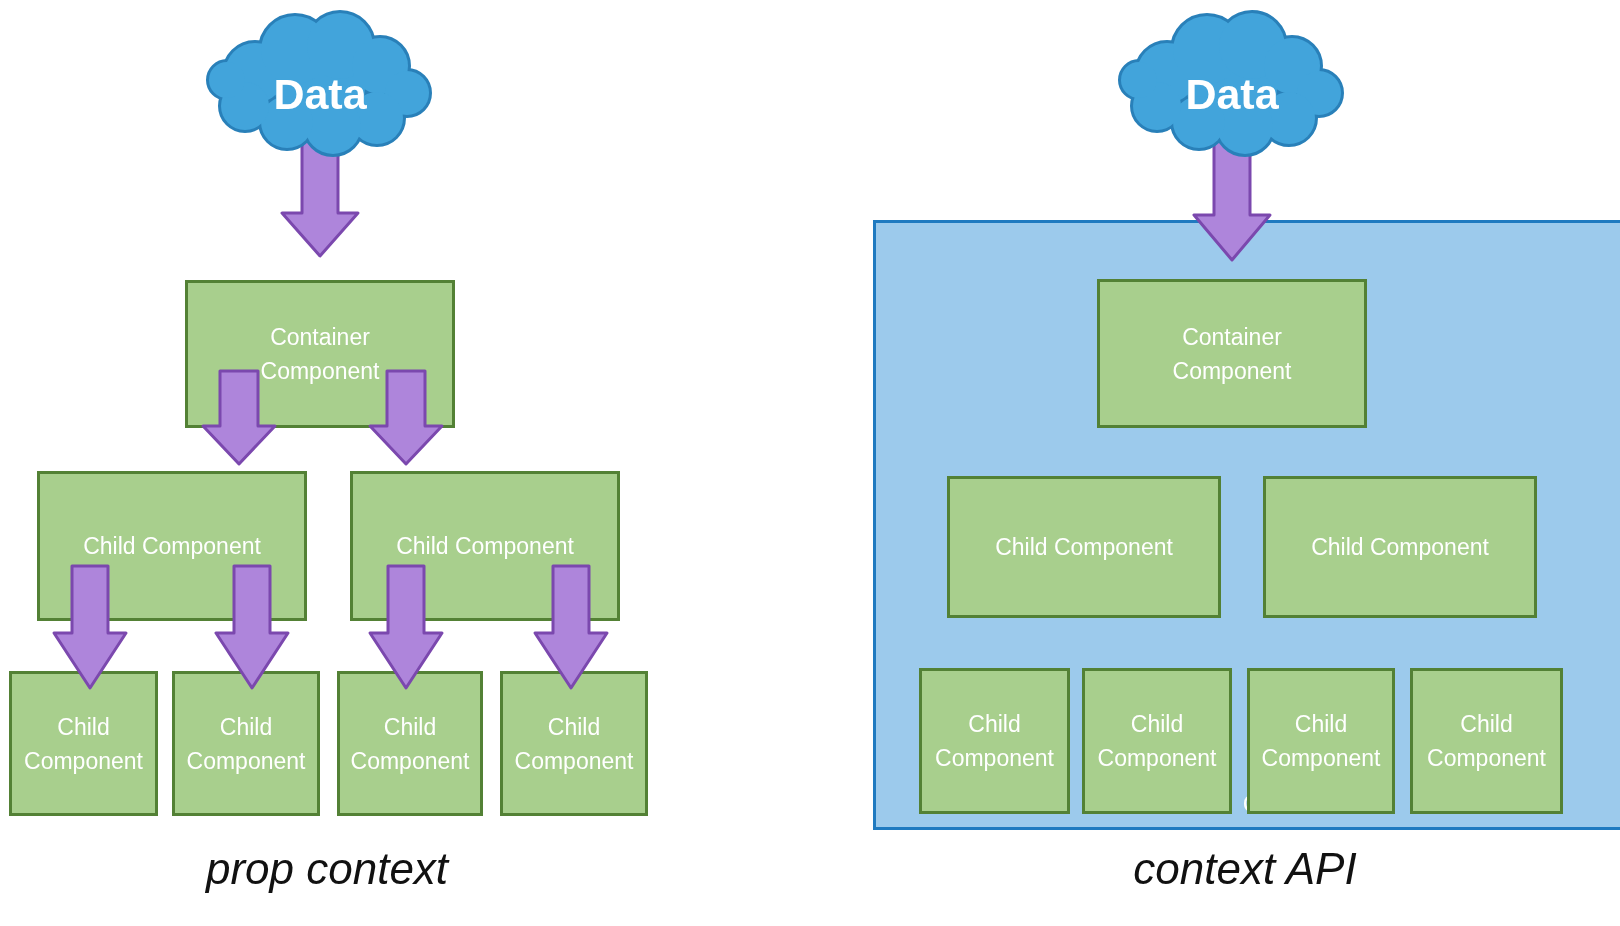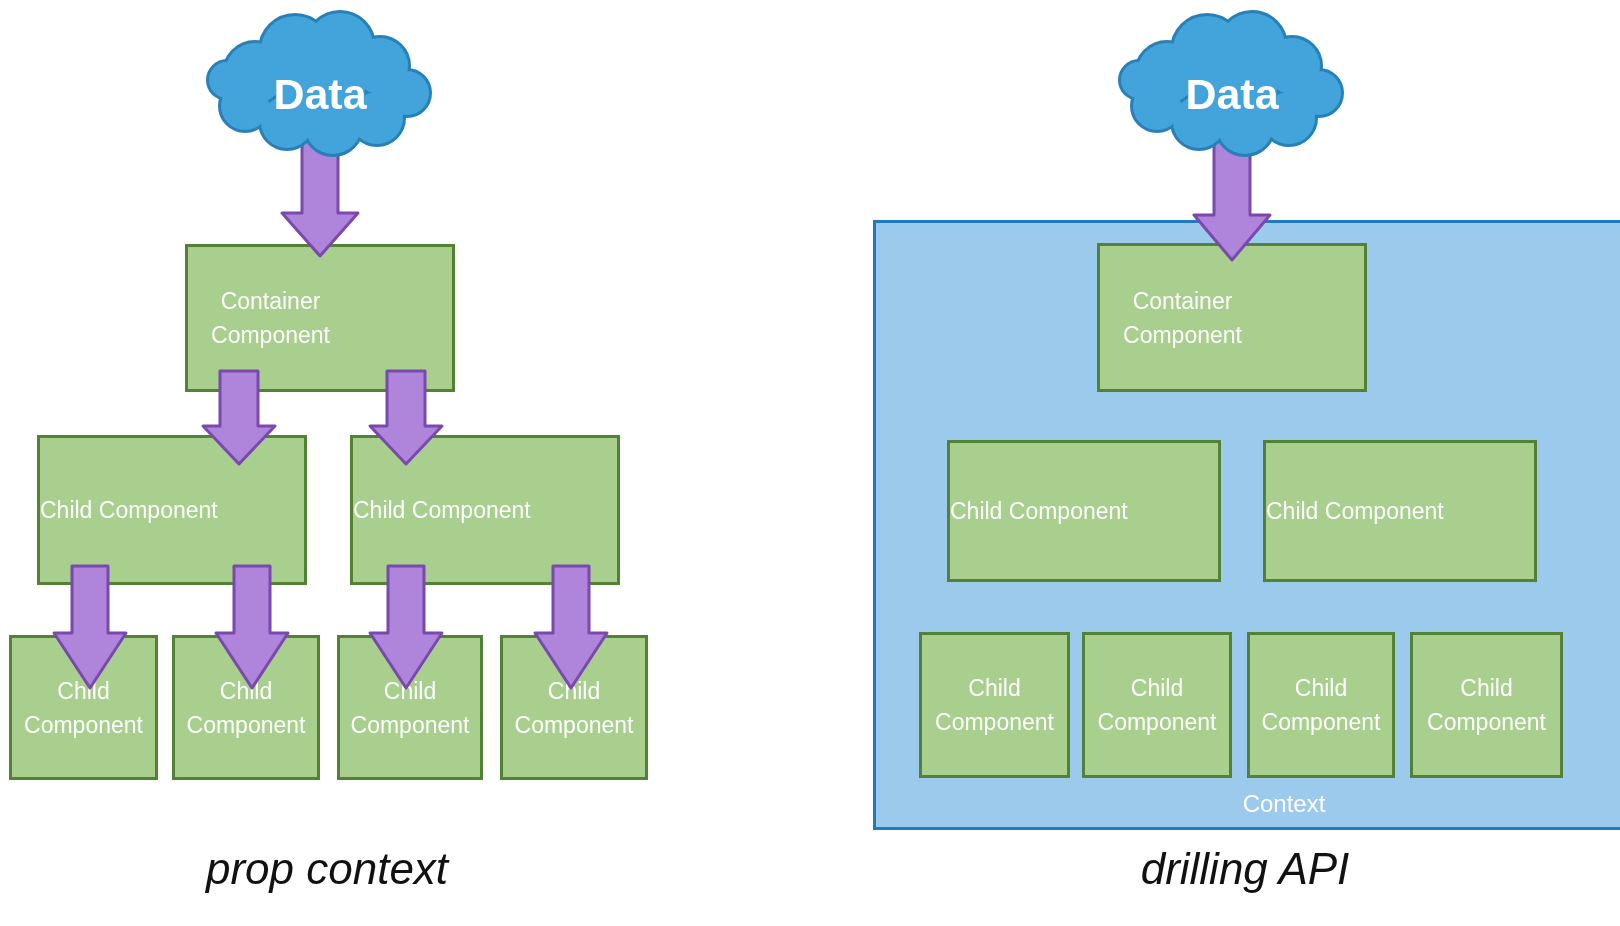--- a/index.html
+++ b/index.html
@@ -21,8 +21,8 @@
   .gbox{
     position:absolute;box-sizing:border-box;
     background:var(--box-fill);border:3px solid var(--box-stroke);
-    display:flex;align-items:center;justify-content:flex-start;text-align:center;
-    color:#ffffff;font-size:23px;line-height:34px;z-index:1;
+    display:flex;align-items:center;justify-content:center;text-align:center;
+    color:#ffffff;font-size:23px;line-height:34px;z-index:1;margin-top:36px;
   }
   .gbox .inner{display:block;}
   .narrow-text .inner{max-width:165px;}

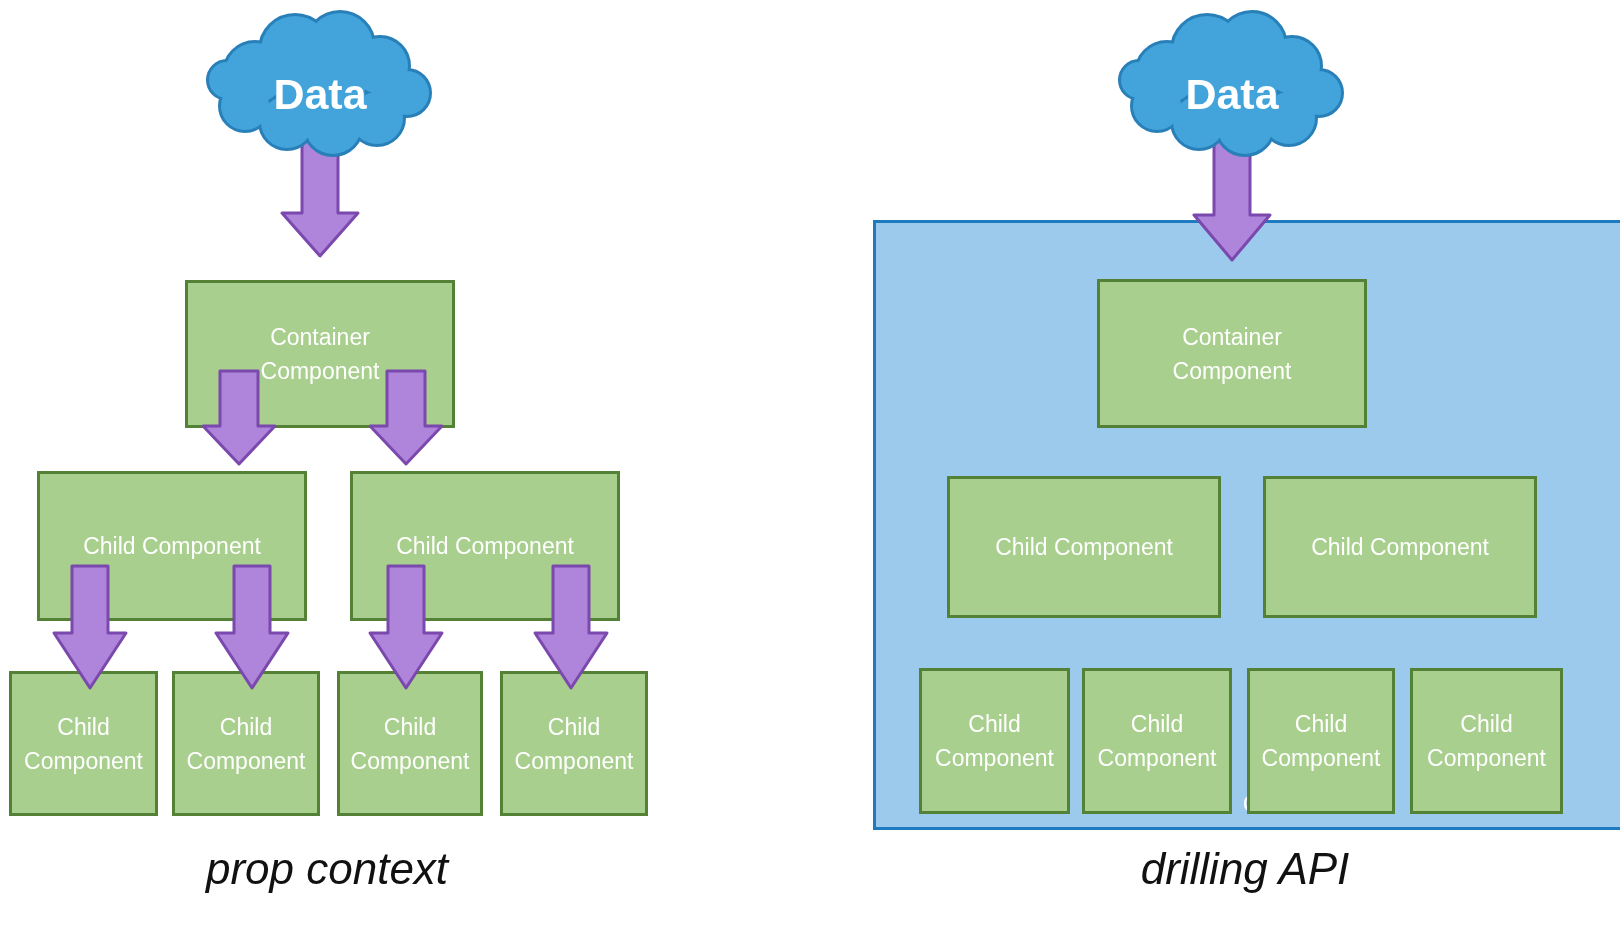--- a/index.html
+++ b/index.html
@@ -153,7 +153,7 @@
   <div class="cloud-label r">Data</div>
 
   <div class="caption l">prop context</div>
-  <div class="caption r">drilling API</div>
+  <div class="caption r">context API</div>
 
 </div>
 

